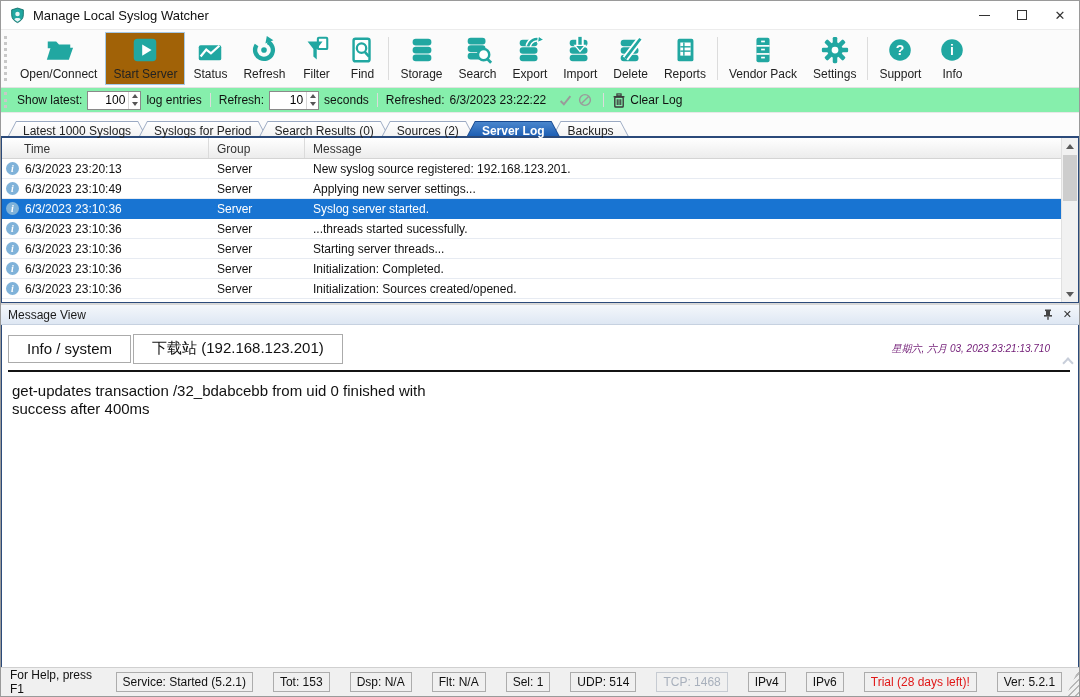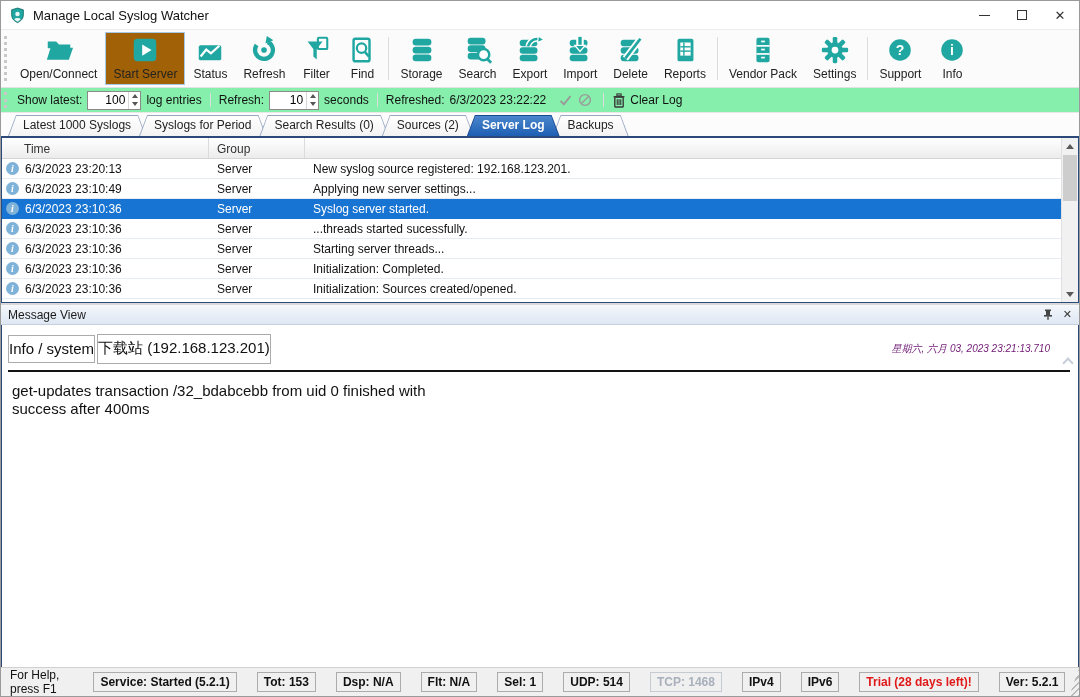--- a/index.html
+++ b/index.html
@@ -46,7 +46,7 @@
 
   
   .tabrow { flex:0 0 23px; display:flex; align-items:flex-end; padding-left:7px; background:#FCFCFC; }
-  .tab { position:relative; height:21px; margin-right:-7px; z-index:1; }
+  .tab { position:relative; height:15px; margin-right:-7px; z-index:1; }
   .tab .bg { position:absolute; inset:0; clip-path:polygon(8px 0, calc(100% - 8px) 0, 100% 100%, 0 100%); background:#9AA9C2; }
   .tab .fill { position:absolute; left:1px; right:1px; top:1px; bottom:0;
                clip-path:polygon(7.4px 0, calc(100% - 7.4px) 0, 100% 100%, 0 100%);

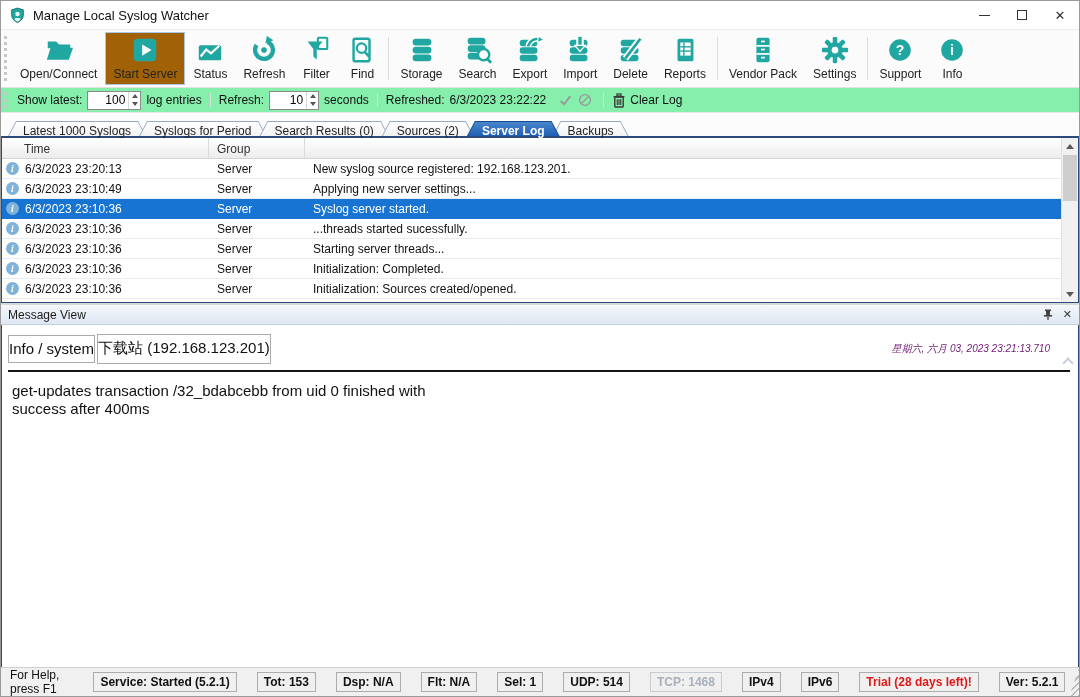--- a/index.html
+++ b/index.html
@@ -446,6 +446,7 @@
     <div class="thead">
       <span class="th th-time">Time</span>
       <span class="th th-group">Group</span>
+      <span class="th th-msg">Message</span>
     </div>
 
     <div class="tr">

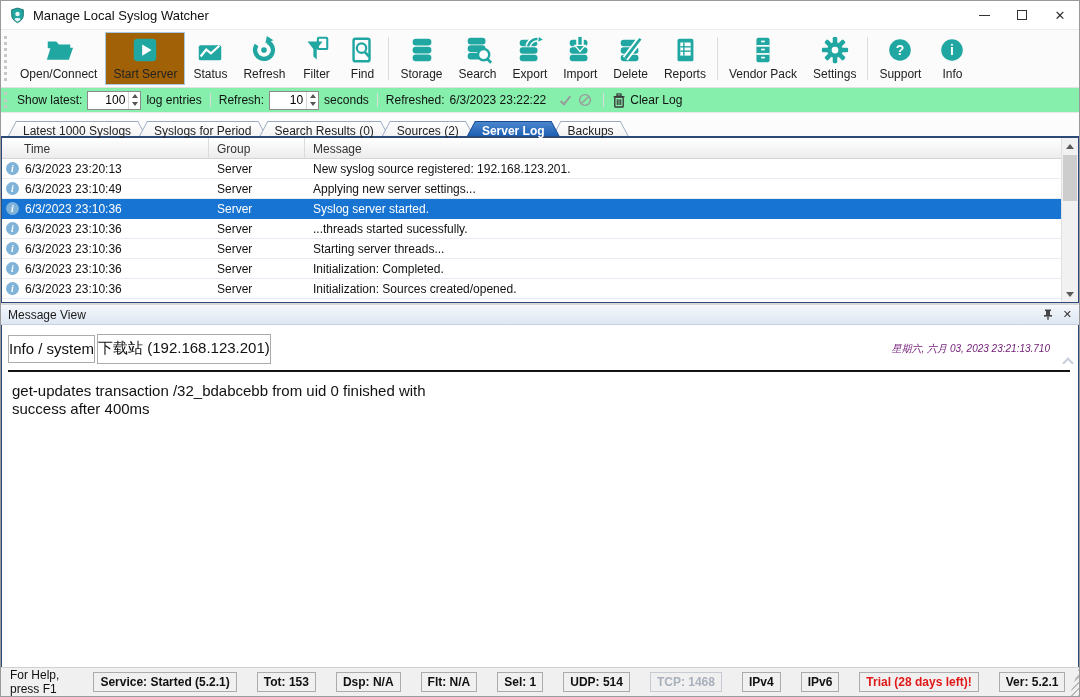--- a/index.html
+++ b/index.html
@@ -87,7 +87,7 @@
   .mvicons { margin-left:auto; display:flex; align-items:center; gap:10px; }
   .mvcontent { flex:1; border-left:1px solid #2B4A7A; border-right:1px solid #2B4A7A; background:#fff; position:relative; }
   .badges { display:flex; align-items:center; margin:9px 8px 0 6px; }
-  .badge { border:1px solid #ABABAB; background:#fff; padding:4px 0 5px; font-size:15px; color:#111; white-space:nowrap; }
+  .badge { border:1px solid #ABABAB; background:#fff; padding:4px 18px 5px; font-size:15px; color:#111; white-space:nowrap; }
   .badge + .badge { margin-left:2px; }
   .mv-date { margin-left:auto; font-size:10px; color:#701a75; padding-right:20px; white-space:nowrap;font-style:italic; }
   .mv-rule { height:2px; background:#141414; margin:6px 8px 0 6px; }

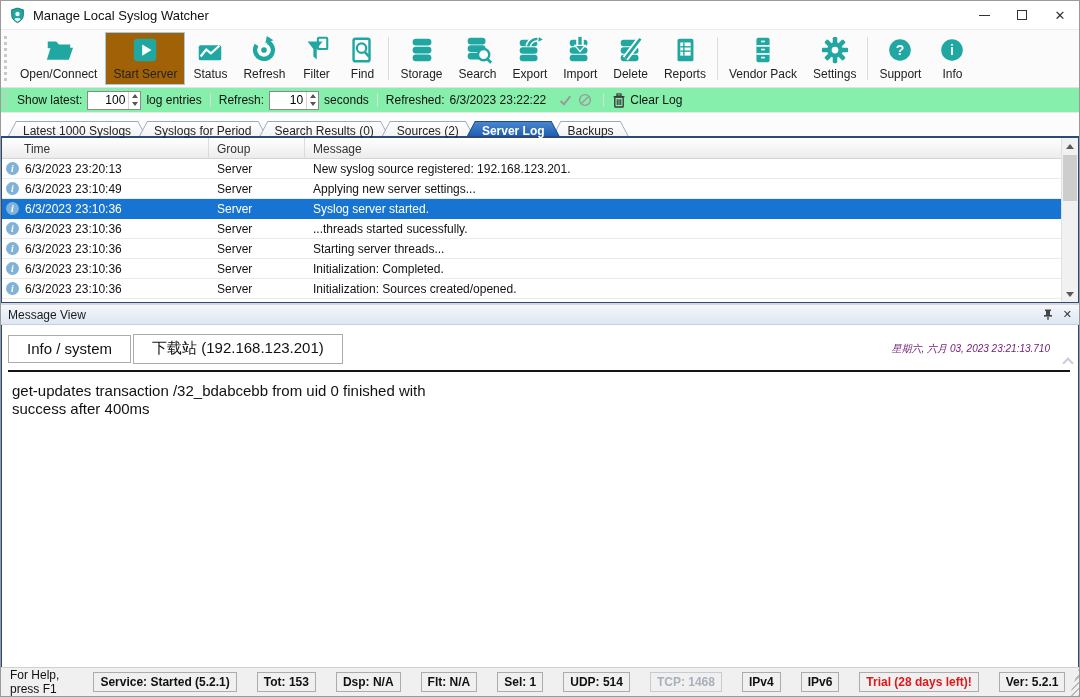--- a/index.html
+++ b/index.html
@@ -98,7 +98,7 @@
   
   .statusbar { flex:0 0 26px; background:#F0F0F0; border-top:1px solid #D0D0D0; display:flex;
                align-items:center; font-size:12px; color:#111; padding-left:9px; }
-  .seg { border:1px solid #ACACAC; padding:2px 6px; margin-left:20px; white-space:nowrap; background:#F0F0F0;font-weight:bold; }
+  .seg { border:1px solid #ACACAC; padding:2px 6px; margin-left:20px; white-space:nowrap; background:#F0F0F0; }
   .seg.muted { color:#A8B0BC; border-color:#C6CBD2; }
   .seg.alert { color:#E01818; }
   .grip { width:15px; height:100%; margin-left:4px;

